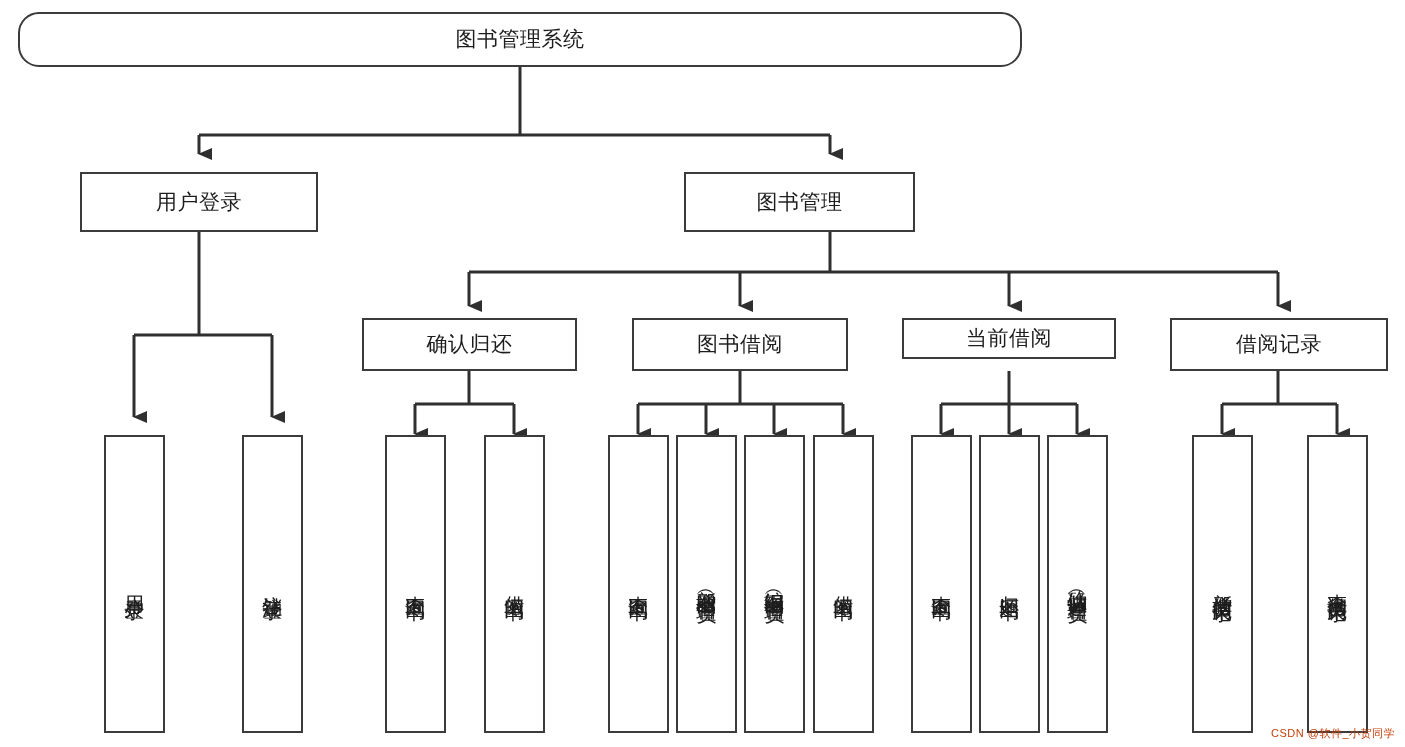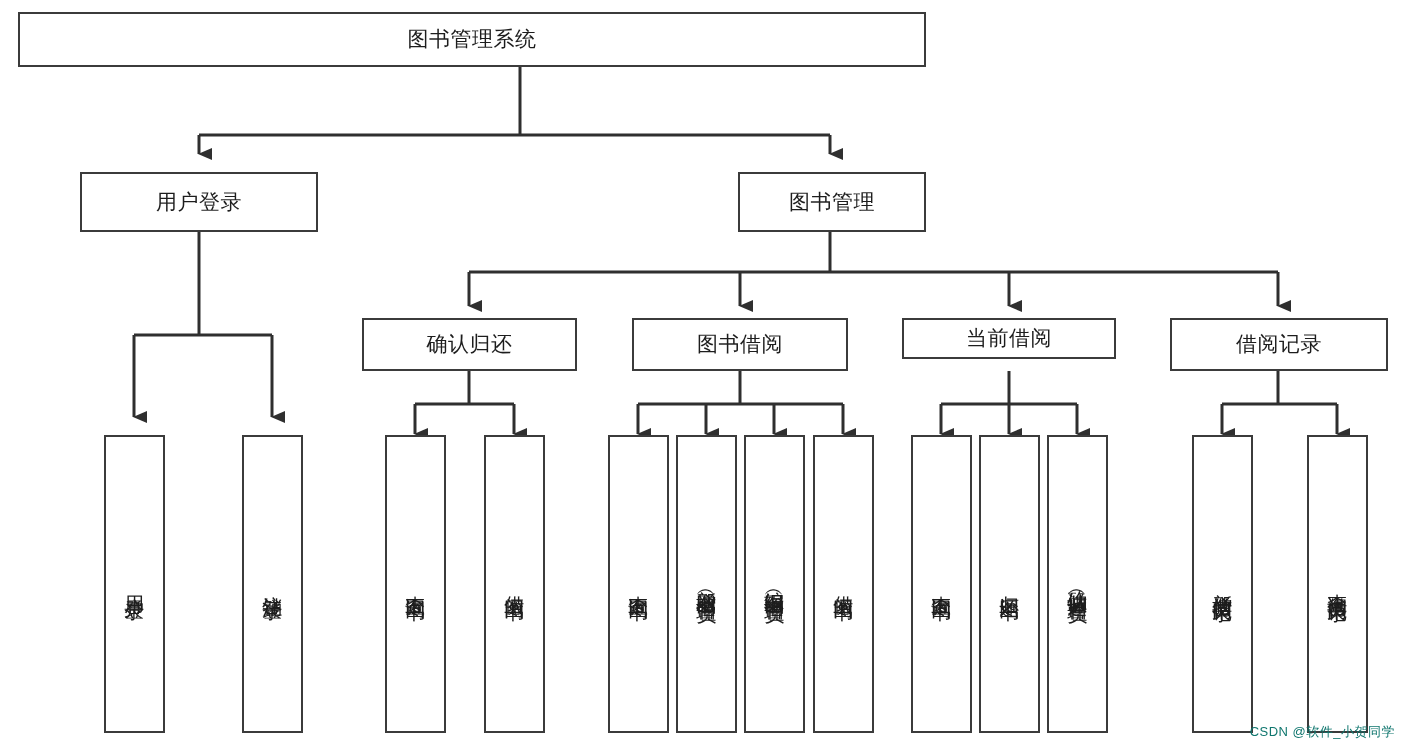--- a/index.html
+++ b/index.html
@@ -122,7 +122,7 @@
     </g>
   </svg>
 
-  <div class="node" style="left:18px; top:12px; width:908px; height:55px;">
+  <div class="node" style="left:18px; top:12px; width:1004px; height:55px;border-radius:21px;">
     <span class="label">图书管理系统</span>
   </div>
 

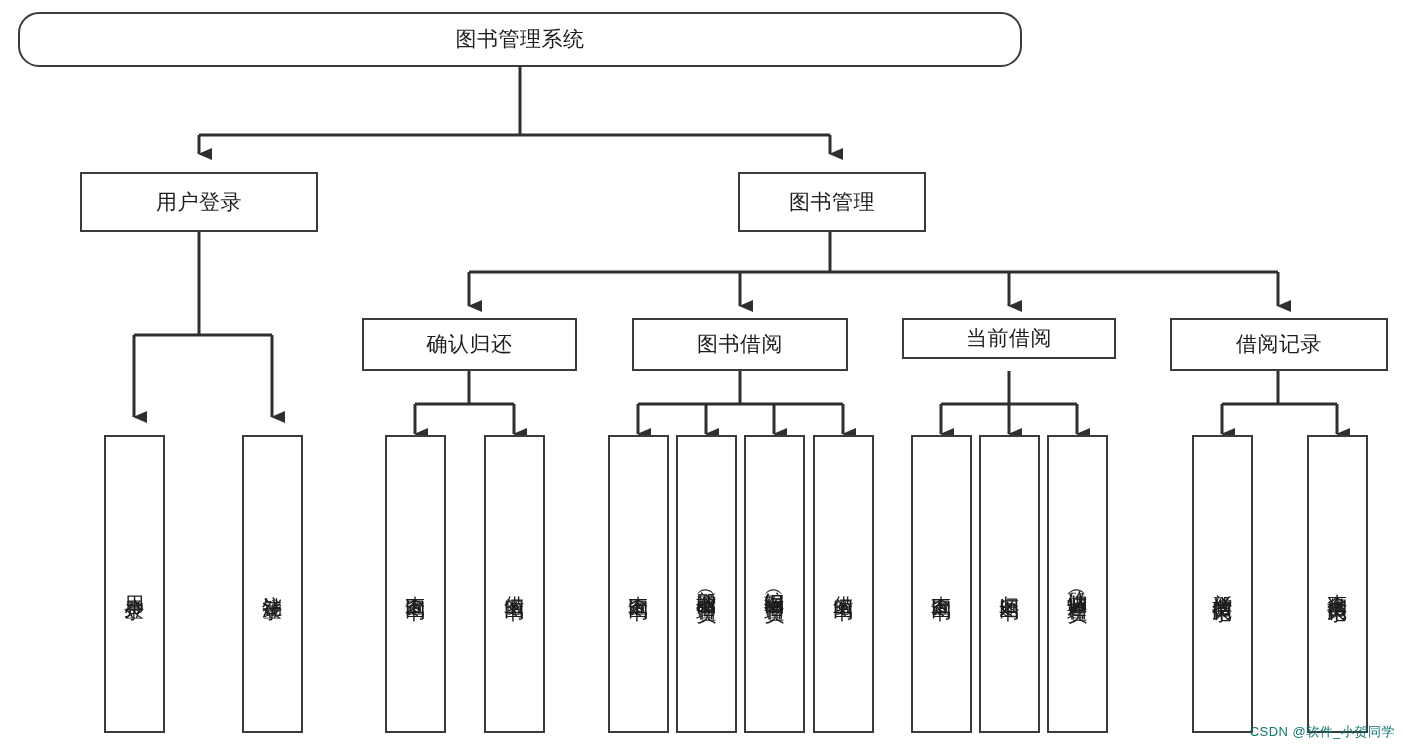--- a/index.html
+++ b/index.html
@@ -130,7 +130,7 @@
     <span class="label">用户登录</span>
   </div>
 
-  <div class="node" style="left:738px; top:172px; width:188px; height:60px;">
+  <div class="node" style="left:684px; top:172px; width:231px; height:60px;">
     <span class="label">图书管理</span>
   </div>
 

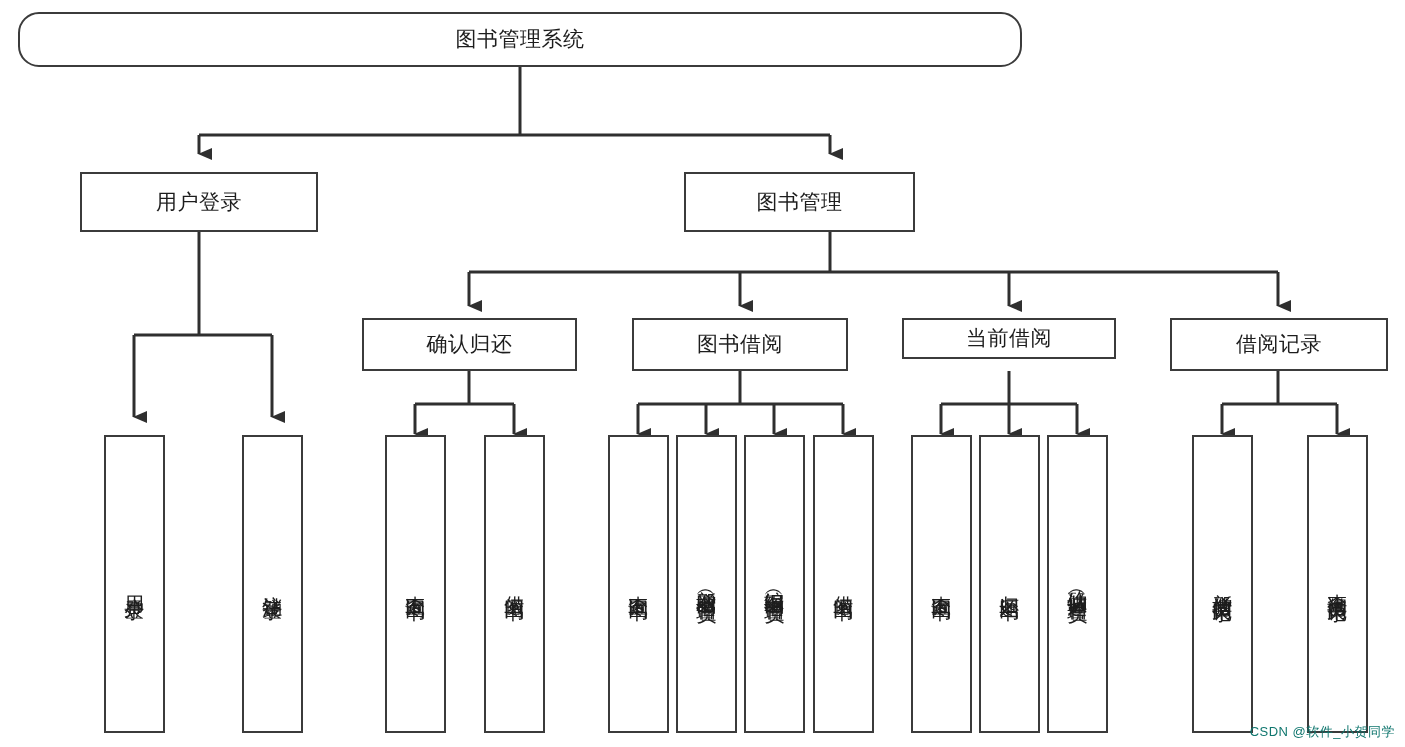--- a/index.html
+++ b/index.html
@@ -60,8 +60,8 @@
     position: absolute;
     right: 10px;
     bottom: 6px;
-    color: #0f766e;
-    font-size: 13px;
+    color: #c2410c;
+    font-size: 11px;
     letter-spacing: 0.5px;
     white-space: nowrap;
     user-select: none;

